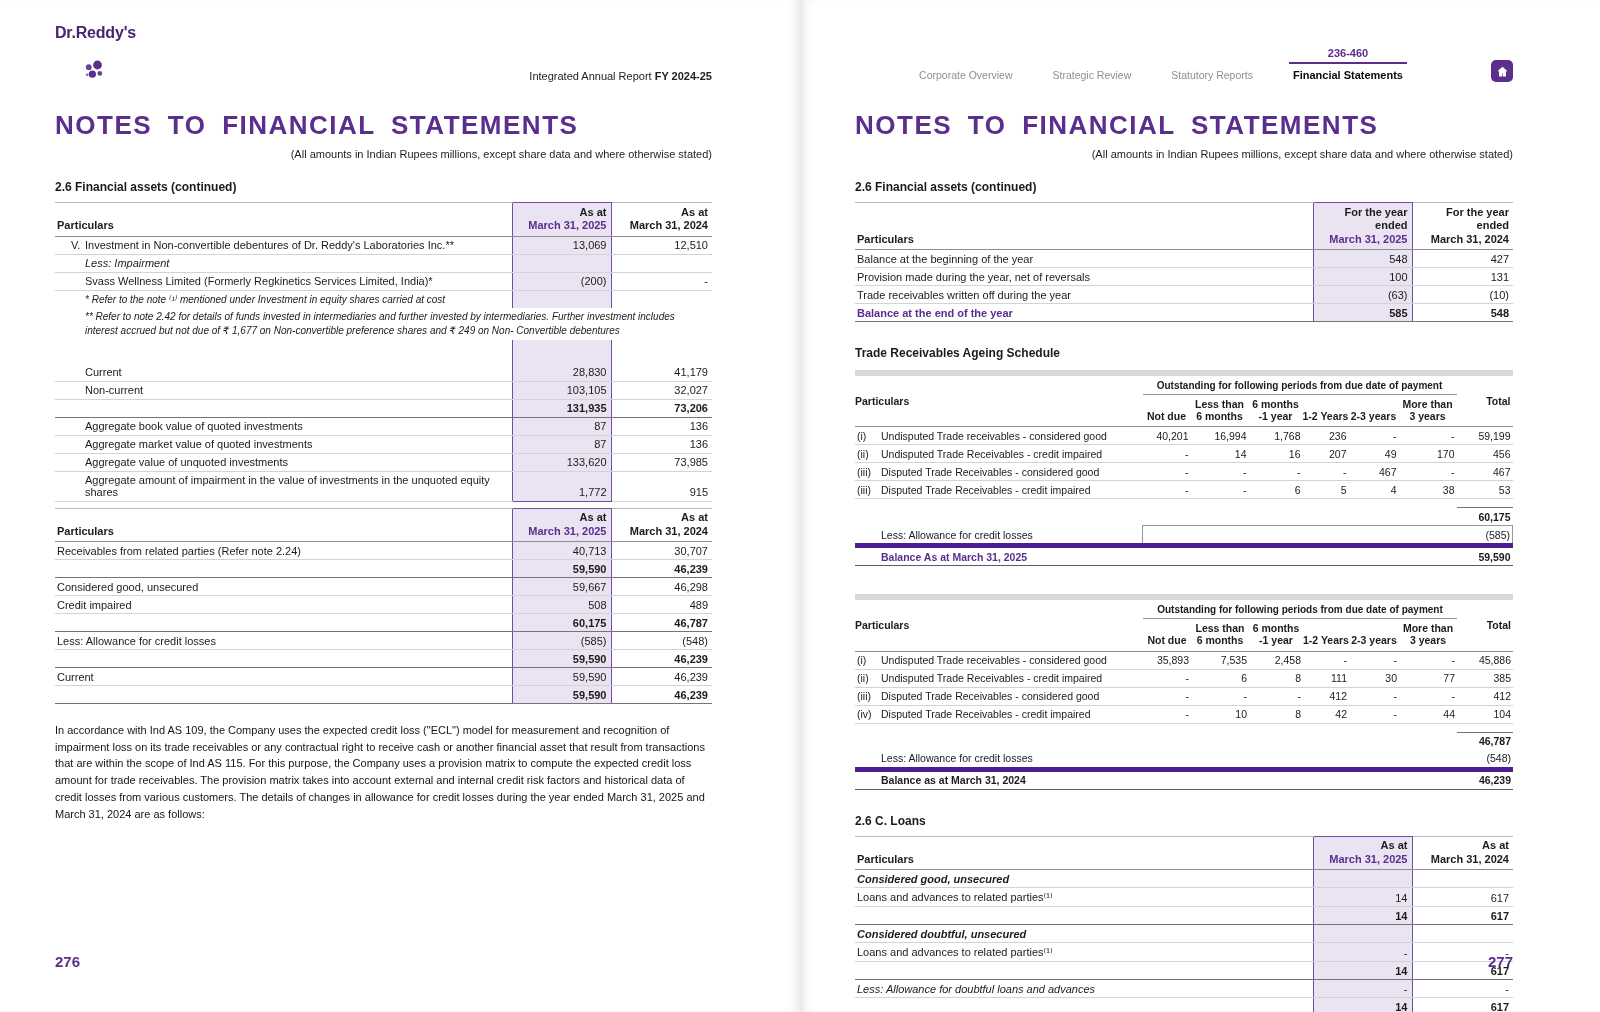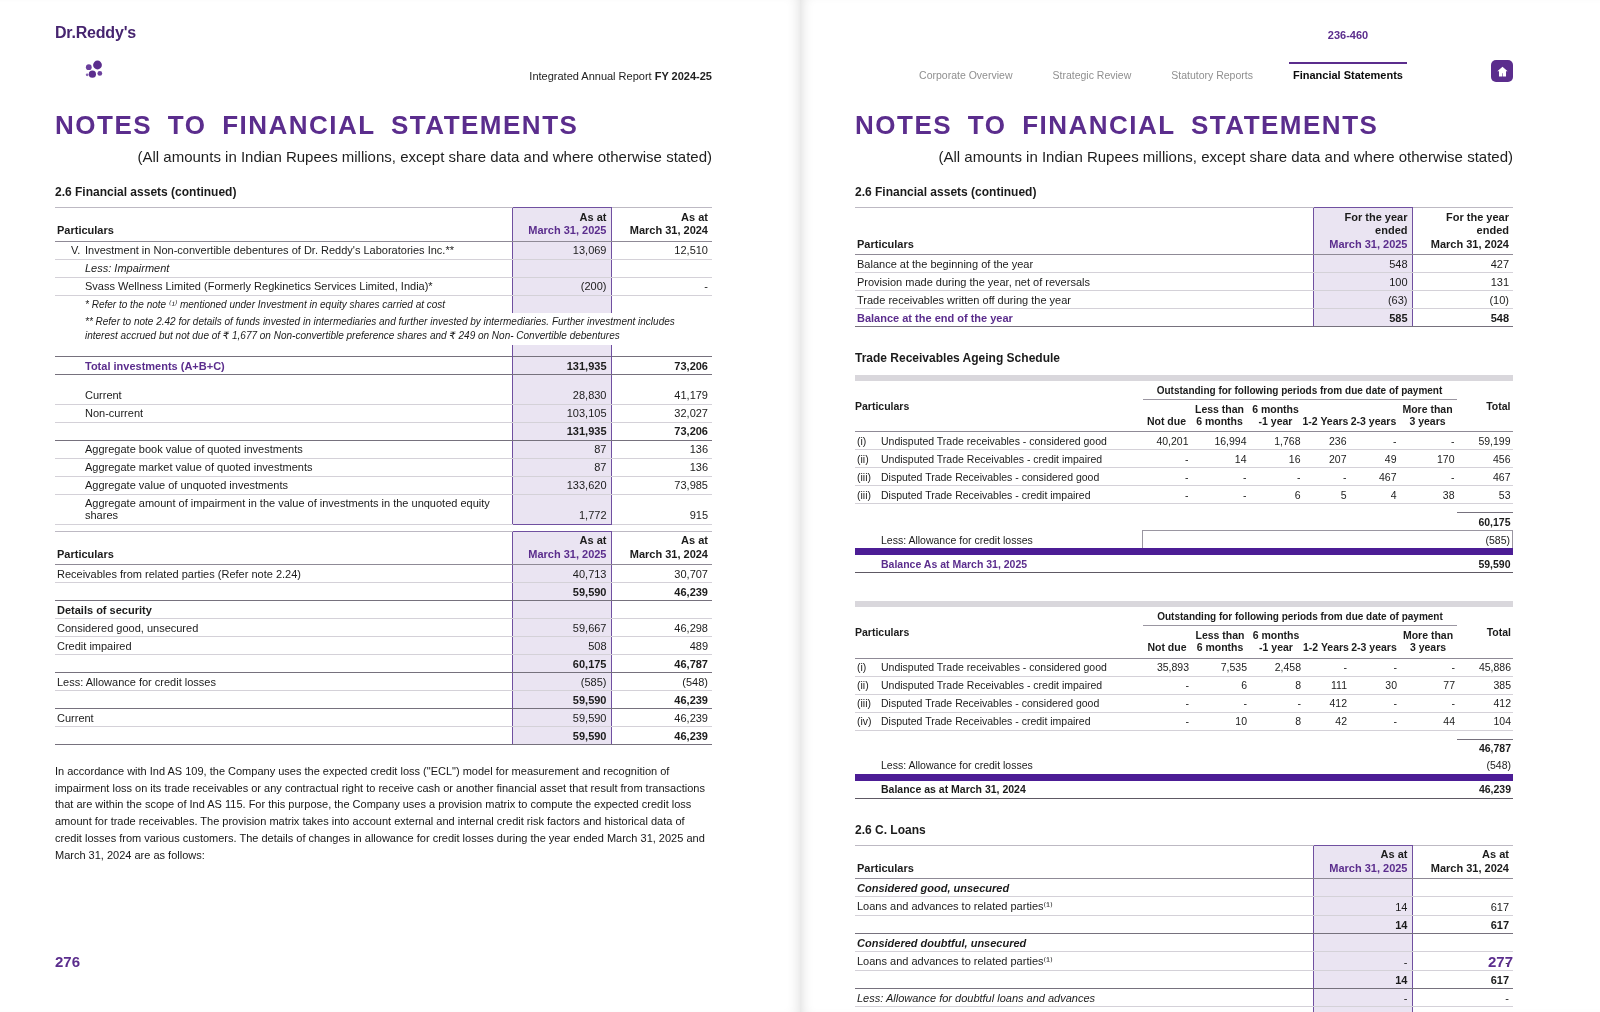--- a/index.html
+++ b/index.html
@@ -26,7 +26,7 @@
   .nav-bar{display:flex;align-items:flex-end;gap:40px;width:100%;justify-content:flex-end;height:44px;}
   .nav-item{font-size:10.5px;color:#8f8f8f;white-space:nowrap;padding-bottom:1px;}
   .nav-item.active{position:relative;color:#0a0a0a;font-weight:bold;font-size:11px;}
-  .nav-range{position:absolute;bottom:calc(100% + 5px);left:-4px;right:-4px;text-align:center;color:var(--purple);font-weight:bold;font-size:11px;border-bottom:2px solid var(--purple);padding-bottom:21px;}
+  .nav-range{position:absolute;bottom:calc(100% + 5px);left:-4px;right:-4px;text-align:center;color:var(--purple);font-weight:bold;font-size:11px;border-bottom:2px solid var(--purple);padding-bottom:3px;}
   .home-btn{width:22px;height:22px;border-radius:5px;background:var(--purple);display:flex;align-items:center;justify-content:center;margin-left:48px;flex:0 0 auto;cursor:pointer;}
 
   

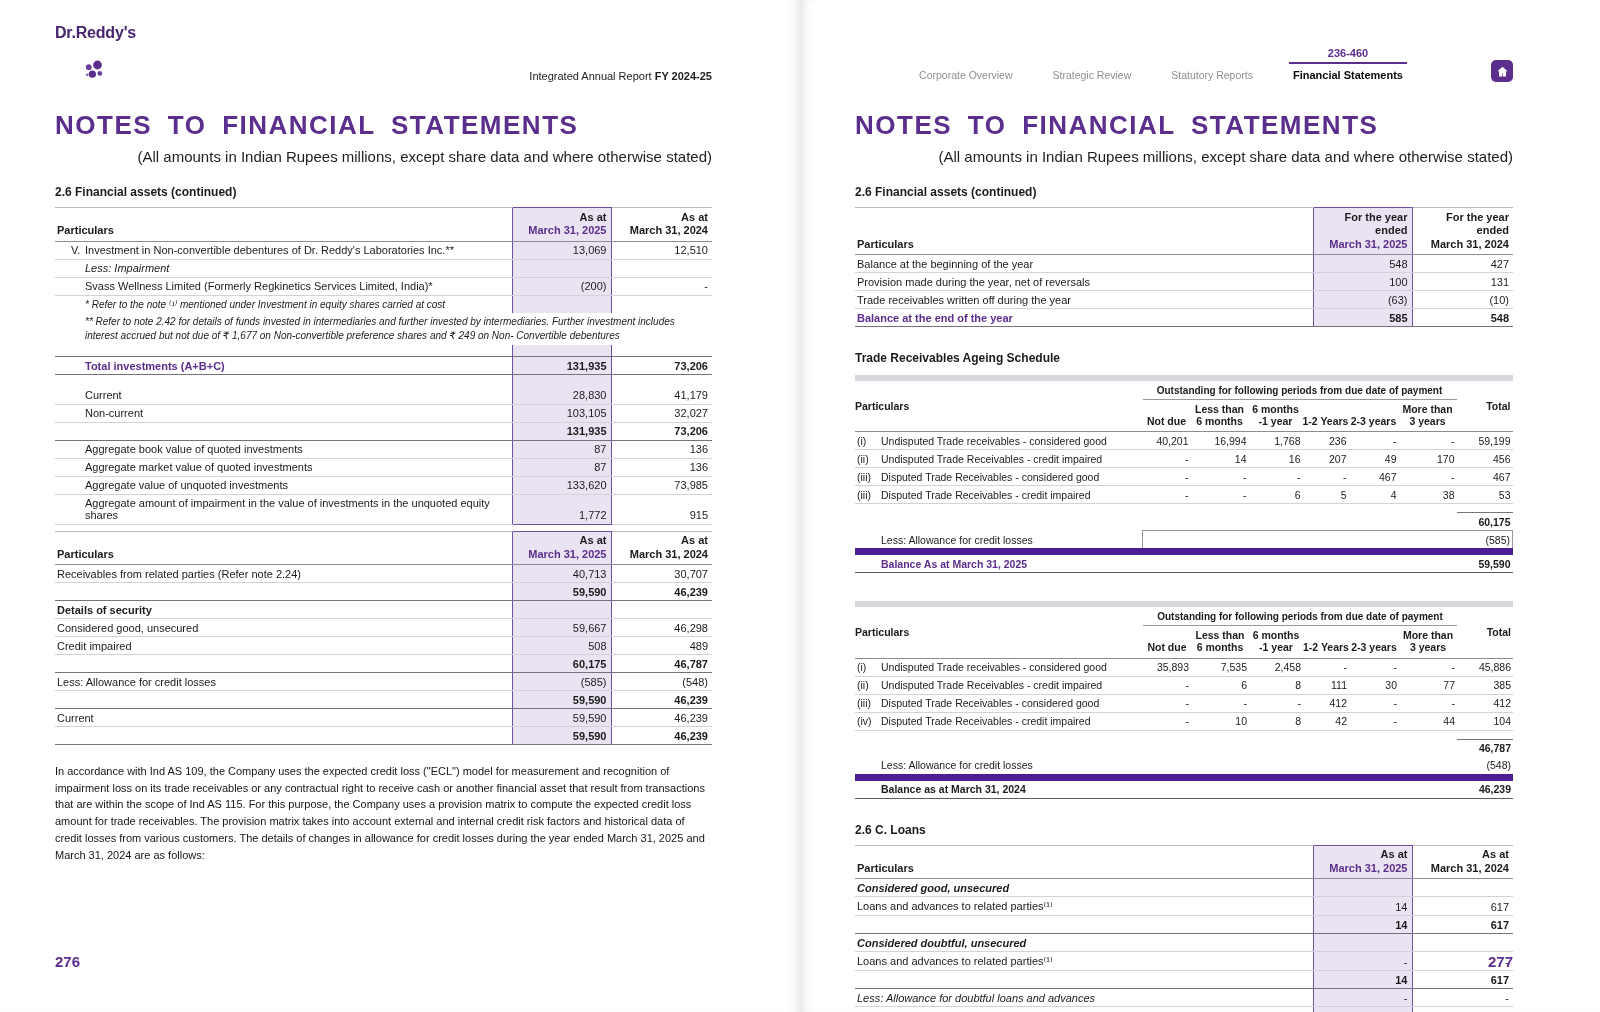--- a/index.html
+++ b/index.html
@@ -31,7 +31,7 @@
 
   
   .big-title{margin-top:28px;font-size:26px;font-weight:700;letter-spacing:1.5px;word-spacing:7px;color:var(--purple);font-family:"Liberation Sans","DejaVu Sans",sans-serif;}
-  .subtitle{margin-top:7px;font-size:15px;text-align:right;color:#1e1e1e;}
+  .subtitle{margin-top:7px;font-size:11px;text-align:right;color:#1e1e1e;}
   .sec{font-size:12px;font-weight:bold;margin:20px 0 8px;}
   .sec.tight{margin-top:24px;}
 

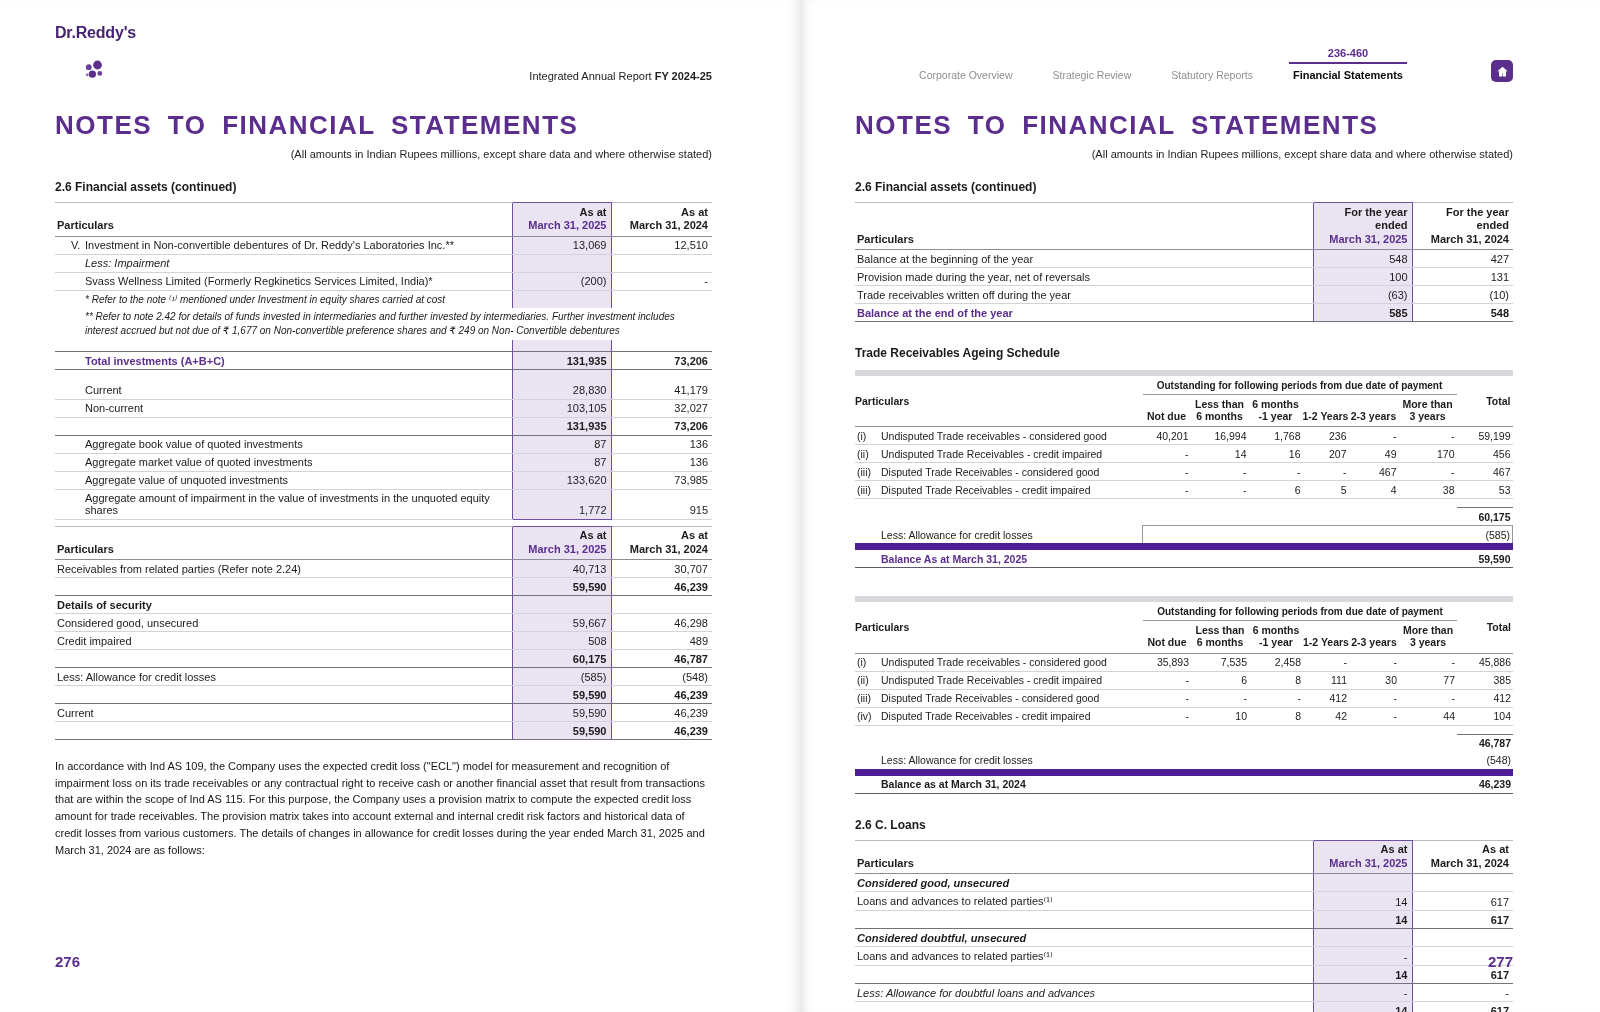--- a/index.html
+++ b/index.html
@@ -154,11 +154,6 @@
               <td class="val hl"></td>
               <td class="val"></td>
             </tr>
-            <tr class="total plabel">
-              <td class="lbl"><span class="rl">Total investments (A+B+C)</span></td>
-              <td class="val hl">131,935</td>
-              <td class="val">73,206</td>
-            </tr>
             <tr class="spacer">
               <td class="lbl"><span class="rl"></span></td>
               <td class="val hl"></td>

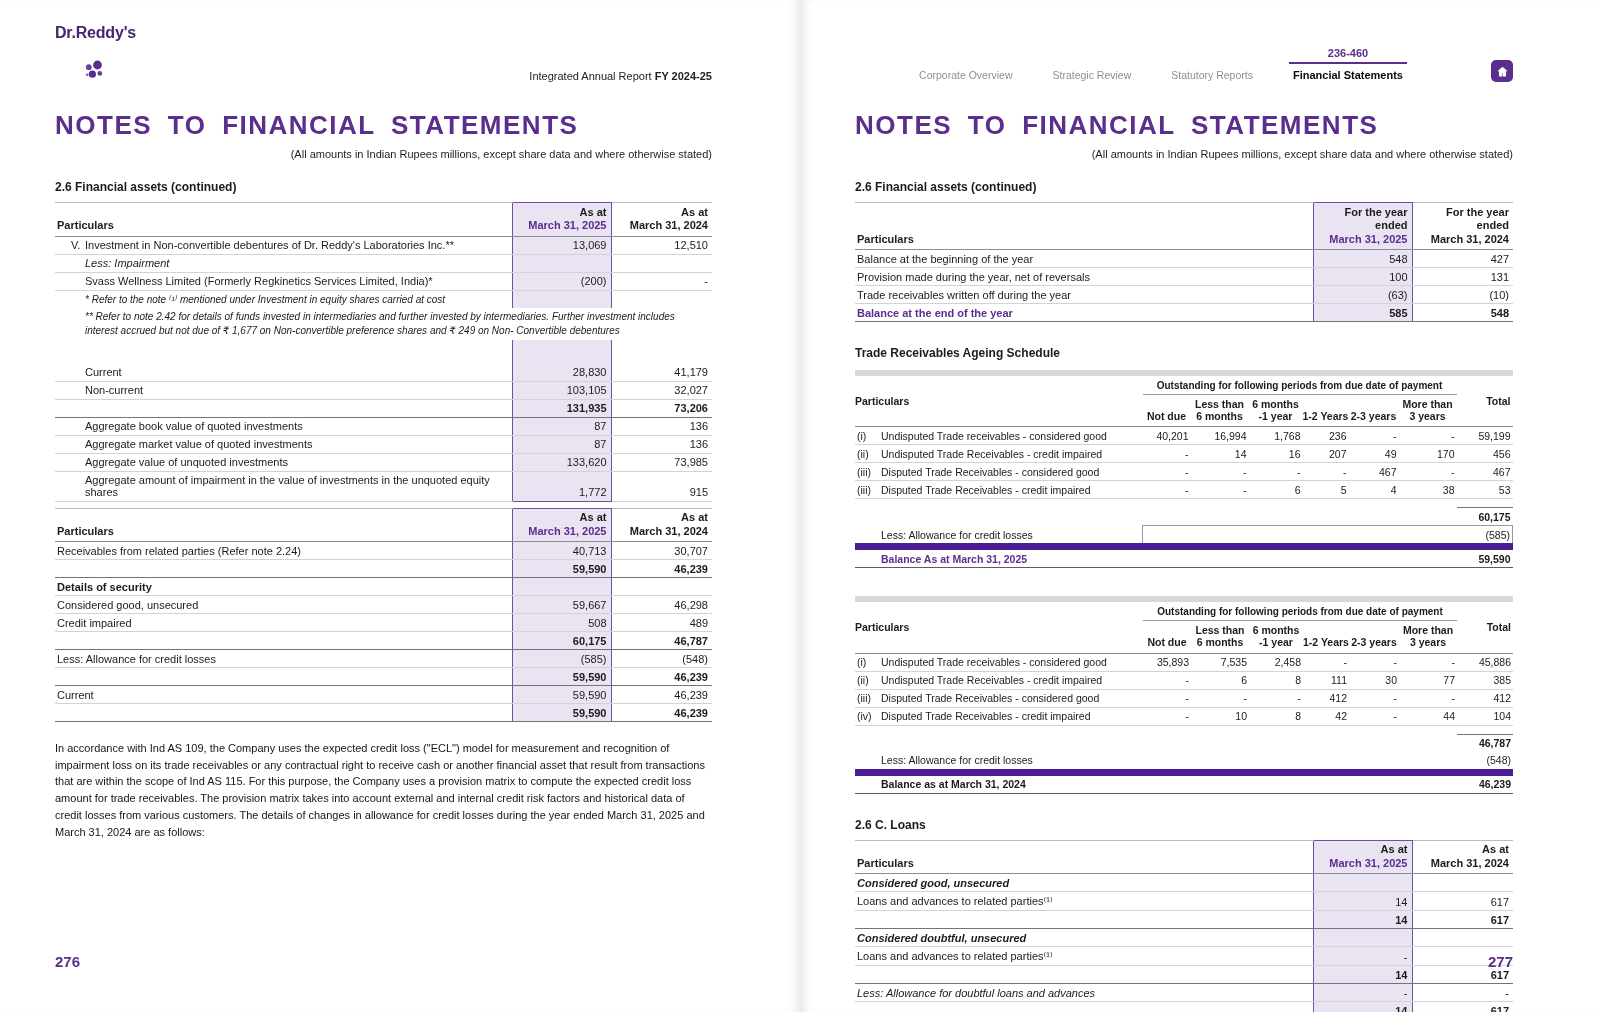--- a/index.html
+++ b/index.html
@@ -75,7 +75,7 @@
   .atable tr.boxed td.num{border-top:1px solid #9a96a1;border-bottom:1px solid #9a96a1;}
   .atable tr.boxed td.n0{border-left:1px solid #9a96a1;}
   .atable tr.boxed td.tot{border-right:1px solid #9a96a1;}
-  .atable tr.balance td{font-weight:bold;border-top:7px solid #4c1d95;border-bottom:1.5px solid #5e5964;}
+  .atable tr.balance td{font-weight:bold;border-top:5px solid #4c1d95;border-bottom:1.5px solid #5e5964;}
   .atable tr.plabel td.lbl .rl{color:var(--purple);}
 
   .body-text{margin-top:18px;font-size:11px;line-height:1.52;color:#161616;}

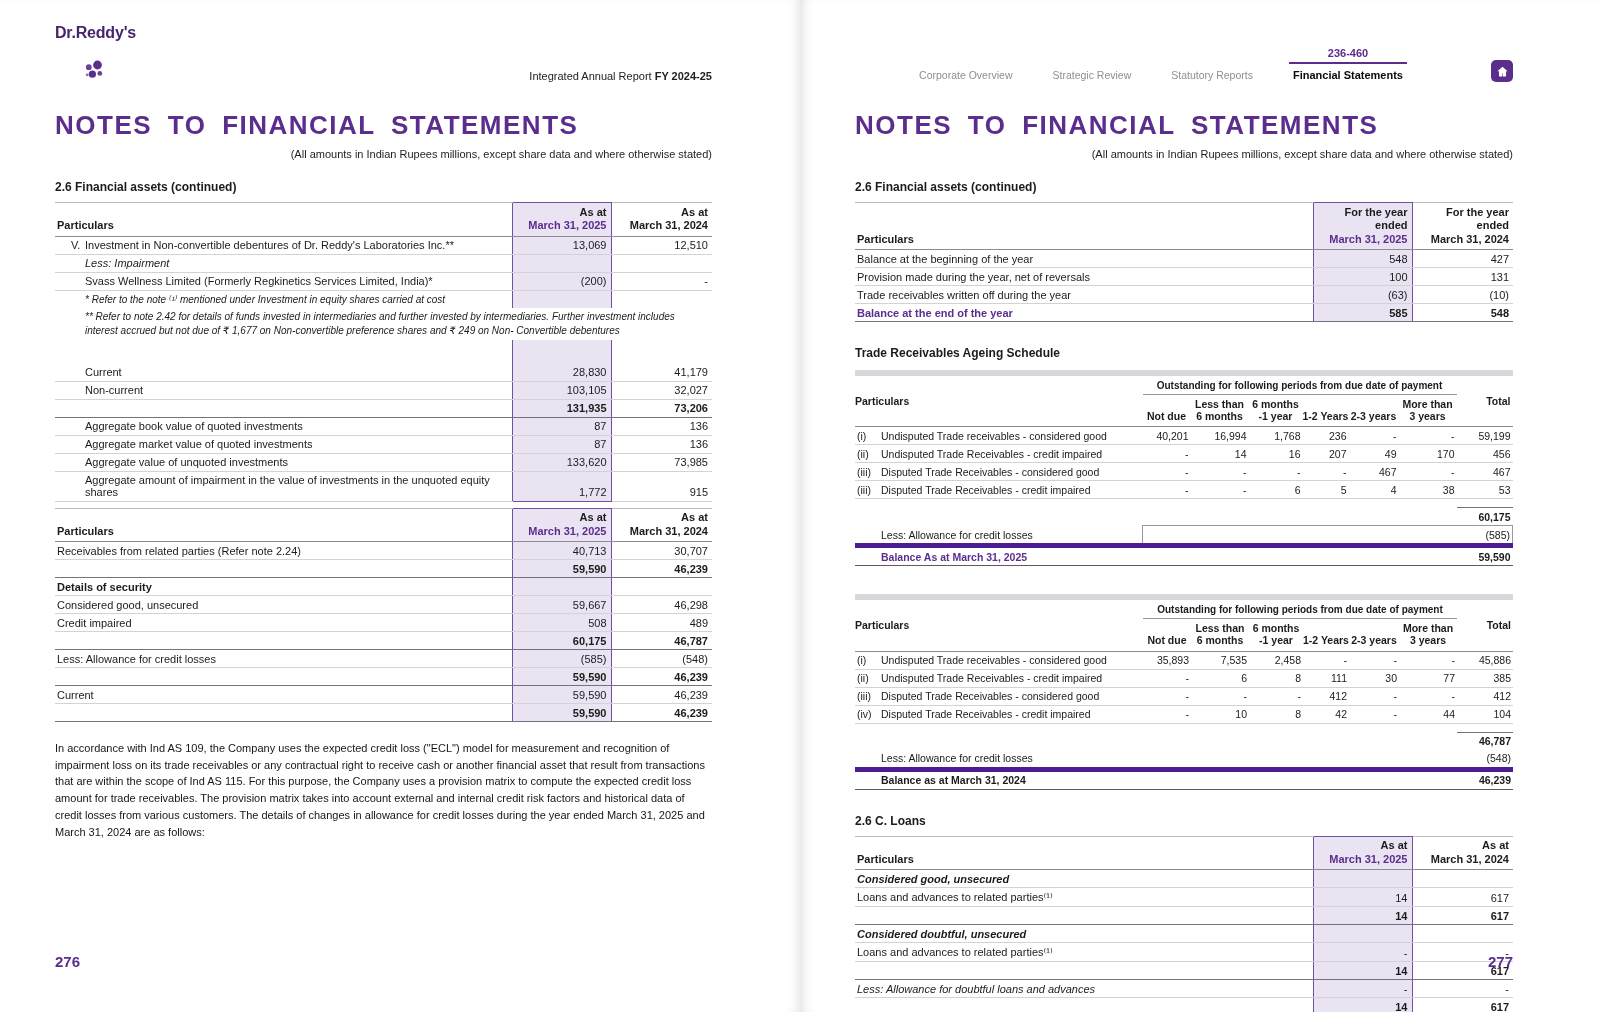--- a/index.html
+++ b/index.html
@@ -223,11 +223,6 @@
               <td class="val hl">59,590</td>
               <td class="val">46,239</td>
             </tr>
-            <tr class="bold">
-              <td class="lbl"><span class="rl">Details of security</span></td>
-              <td class="val hl"></td>
-              <td class="val"></td>
-            </tr>
             <tr class="">
               <td class="lbl"><span class="rl">Considered good, unsecured</span></td>
               <td class="val hl">59,667</td>

